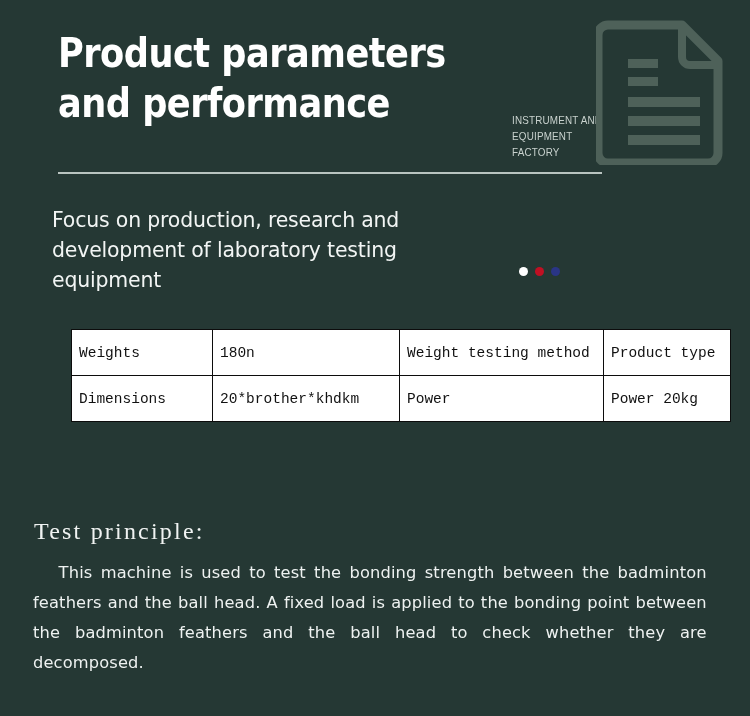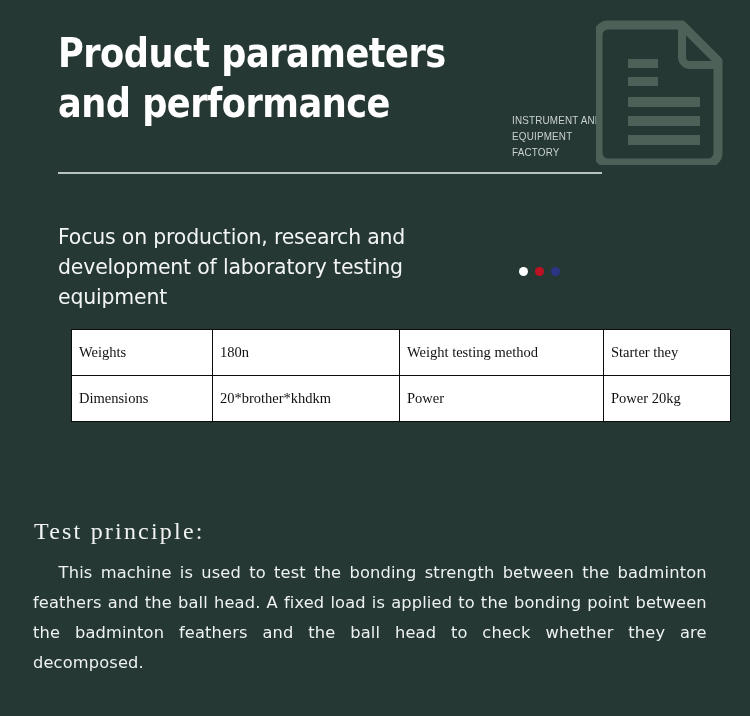--- a/index.html
+++ b/index.html
@@ -67,10 +67,9 @@
   
   .subtitle-block {
     position: absolute;
-    left: 58px;
+    left: 52px;
     top: 205px;
     width: 450px;
-    margin-top: 17px;
   }
   .subtitle {
     color: #f2f5f4;

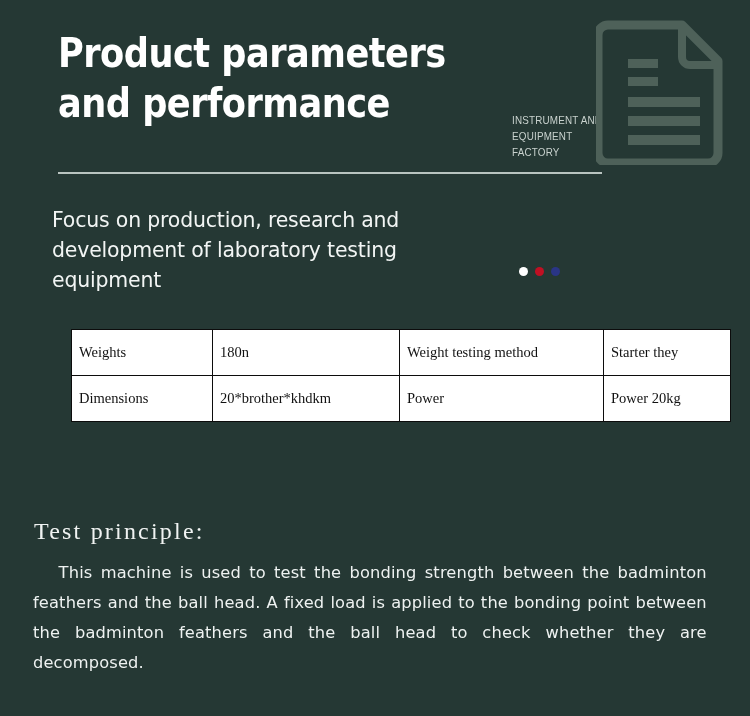--- a/index.html
+++ b/index.html
@@ -109,7 +109,7 @@
   .spec-table td {
     border: 1.5px solid #0c0c0c;
     color: #111111;
-    font-family: Liberation Serif, serif;
+    font-family: Liberation Mono, monospace;
     font-size: 14.5px;
     height: 45px;
     padding: 0 7px;

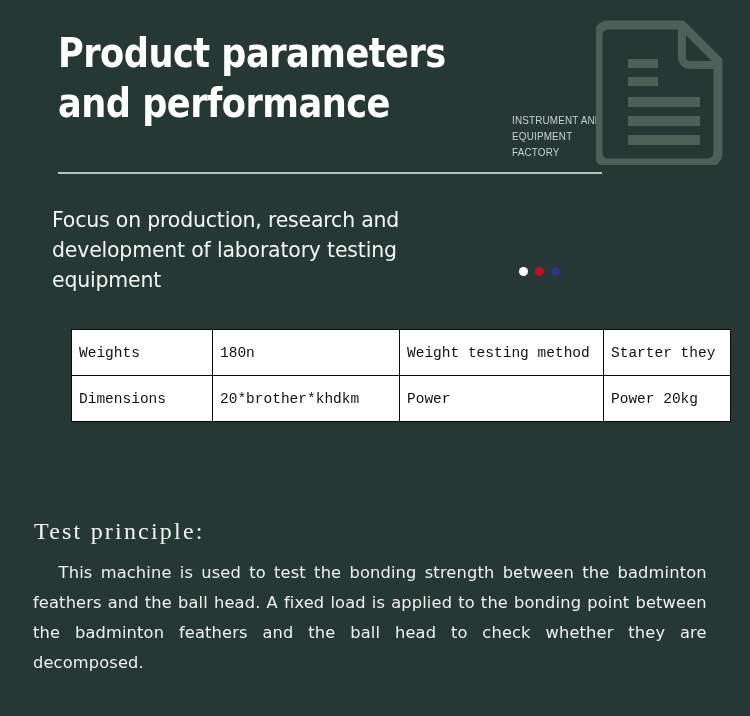--- a/index.html
+++ b/index.html
@@ -193,7 +193,7 @@
       <td class="c1">Weights</td>
       <td class="c2">180n</td>
       <td class="c3">Weight testing method</td>
-      <td class="c4">Starter they</td>
+      <td class="c4">Product type</td>
     </tr>
     <tr>
       <td class="c1">Dimensions</td>

